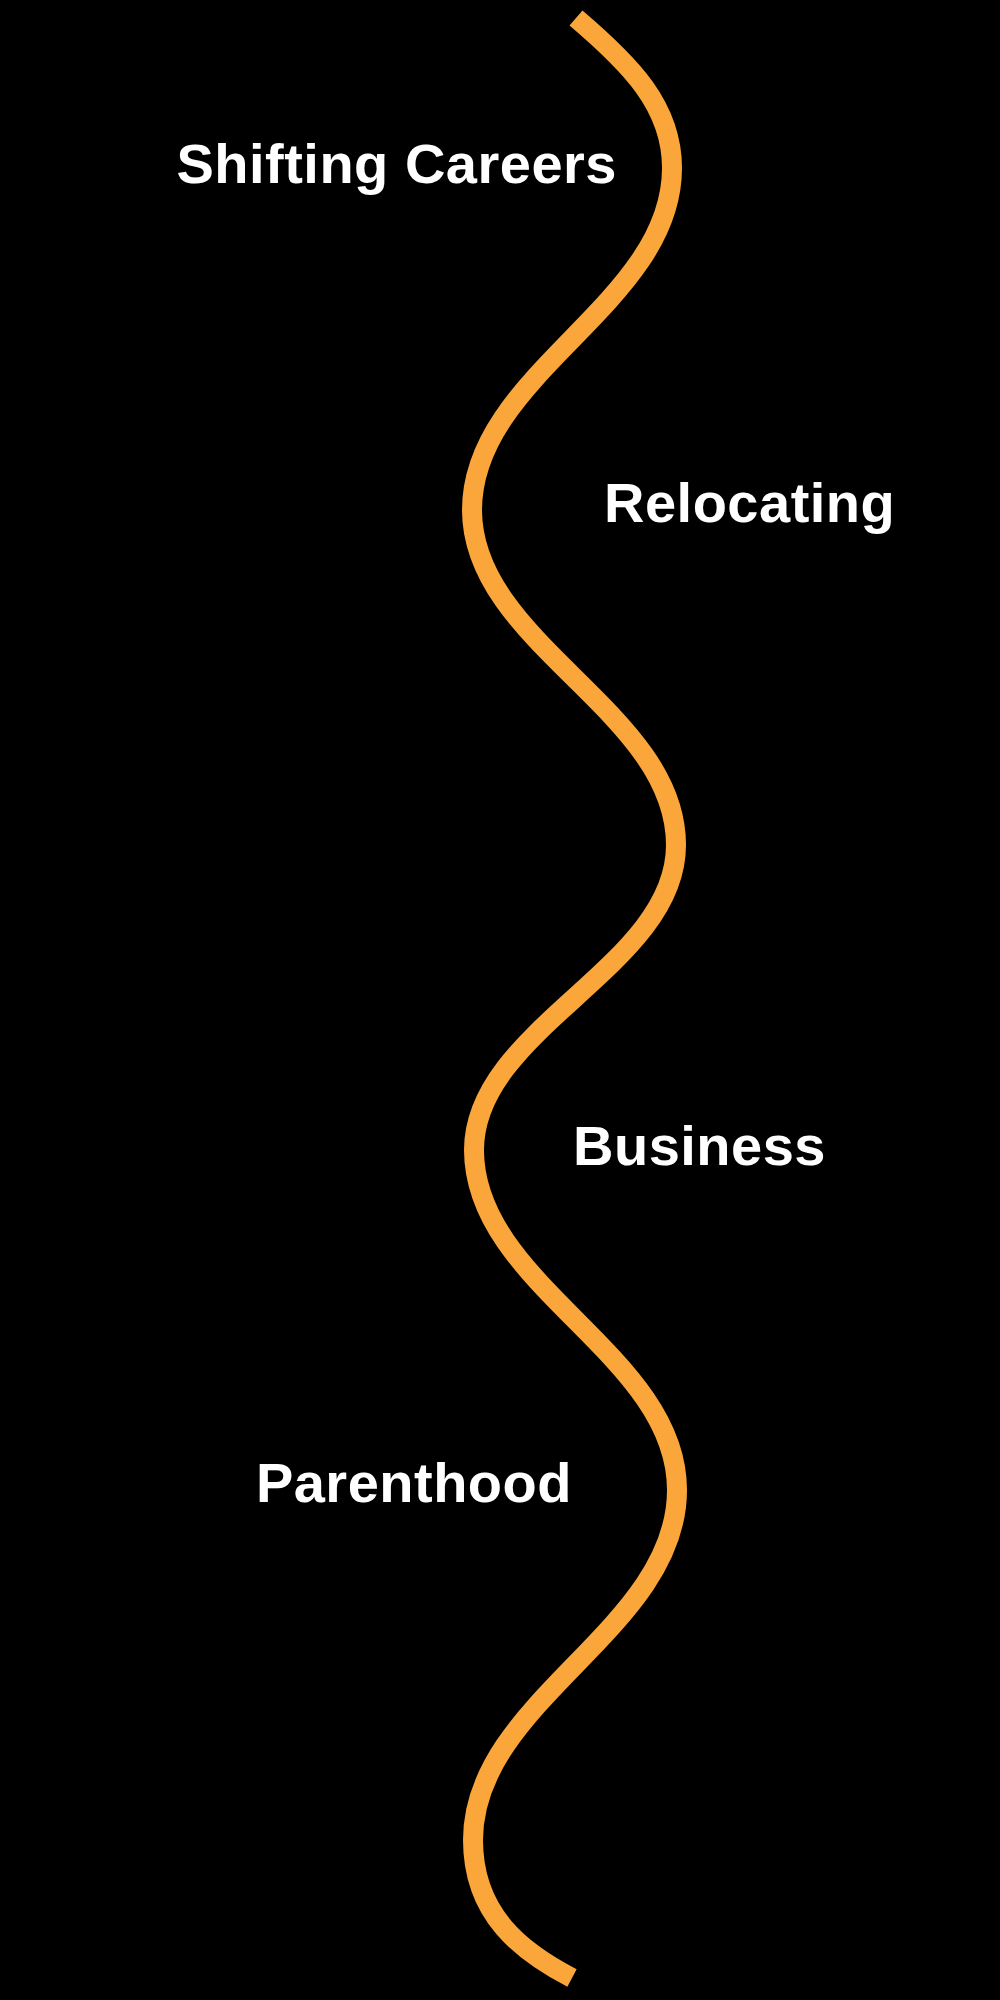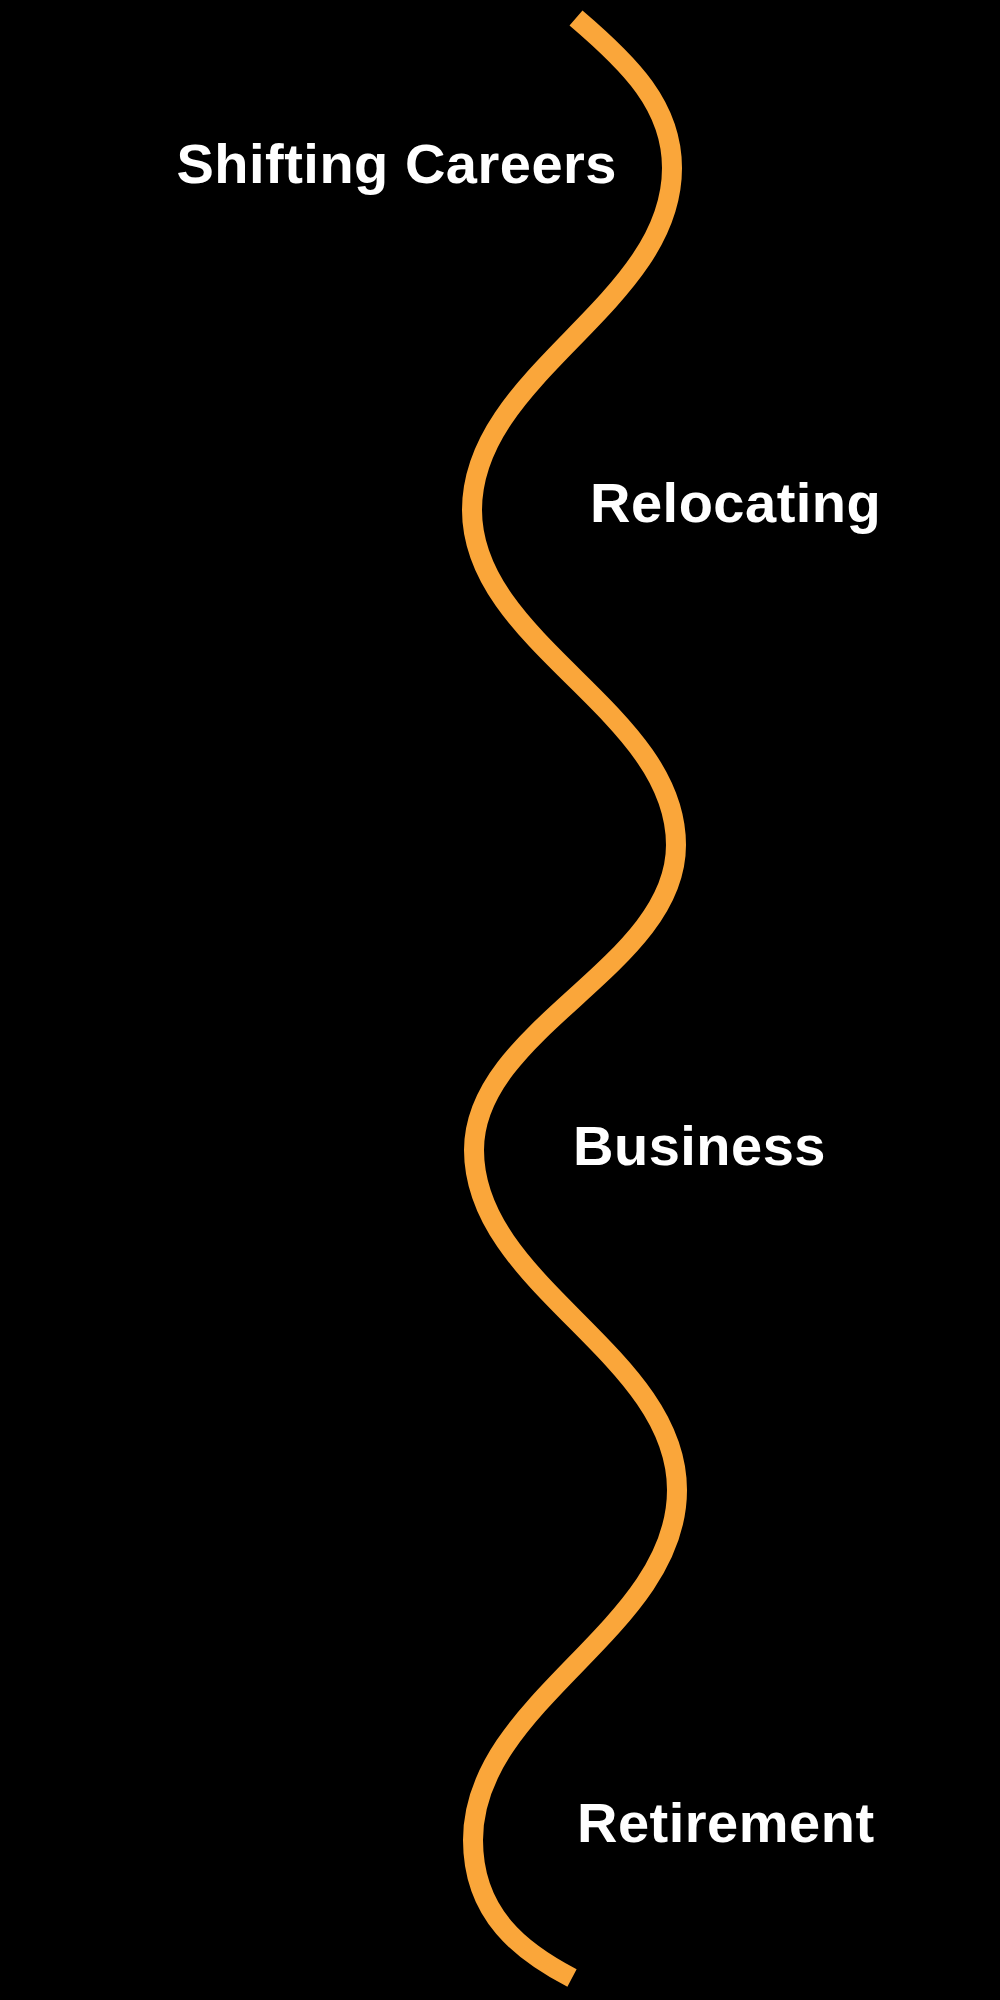--- a/index.html
+++ b/index.html
@@ -35,7 +35,7 @@
     letter-spacing: 0.5px;
   }
   .label-shifting-careers   { top: 136px;  right: 383px; }
-  .label-relocating         { top: 475px;  left: 590px; }
+  .label-relocating         { top: 475px;  left: 604px; }
   .label-starting-a-business{ top: 823px;  right: 382px; }
   .label-marriage           { top: 1118px; left: 573px; }
   .label-parenthood         { top: 1455px; right: 428px; }

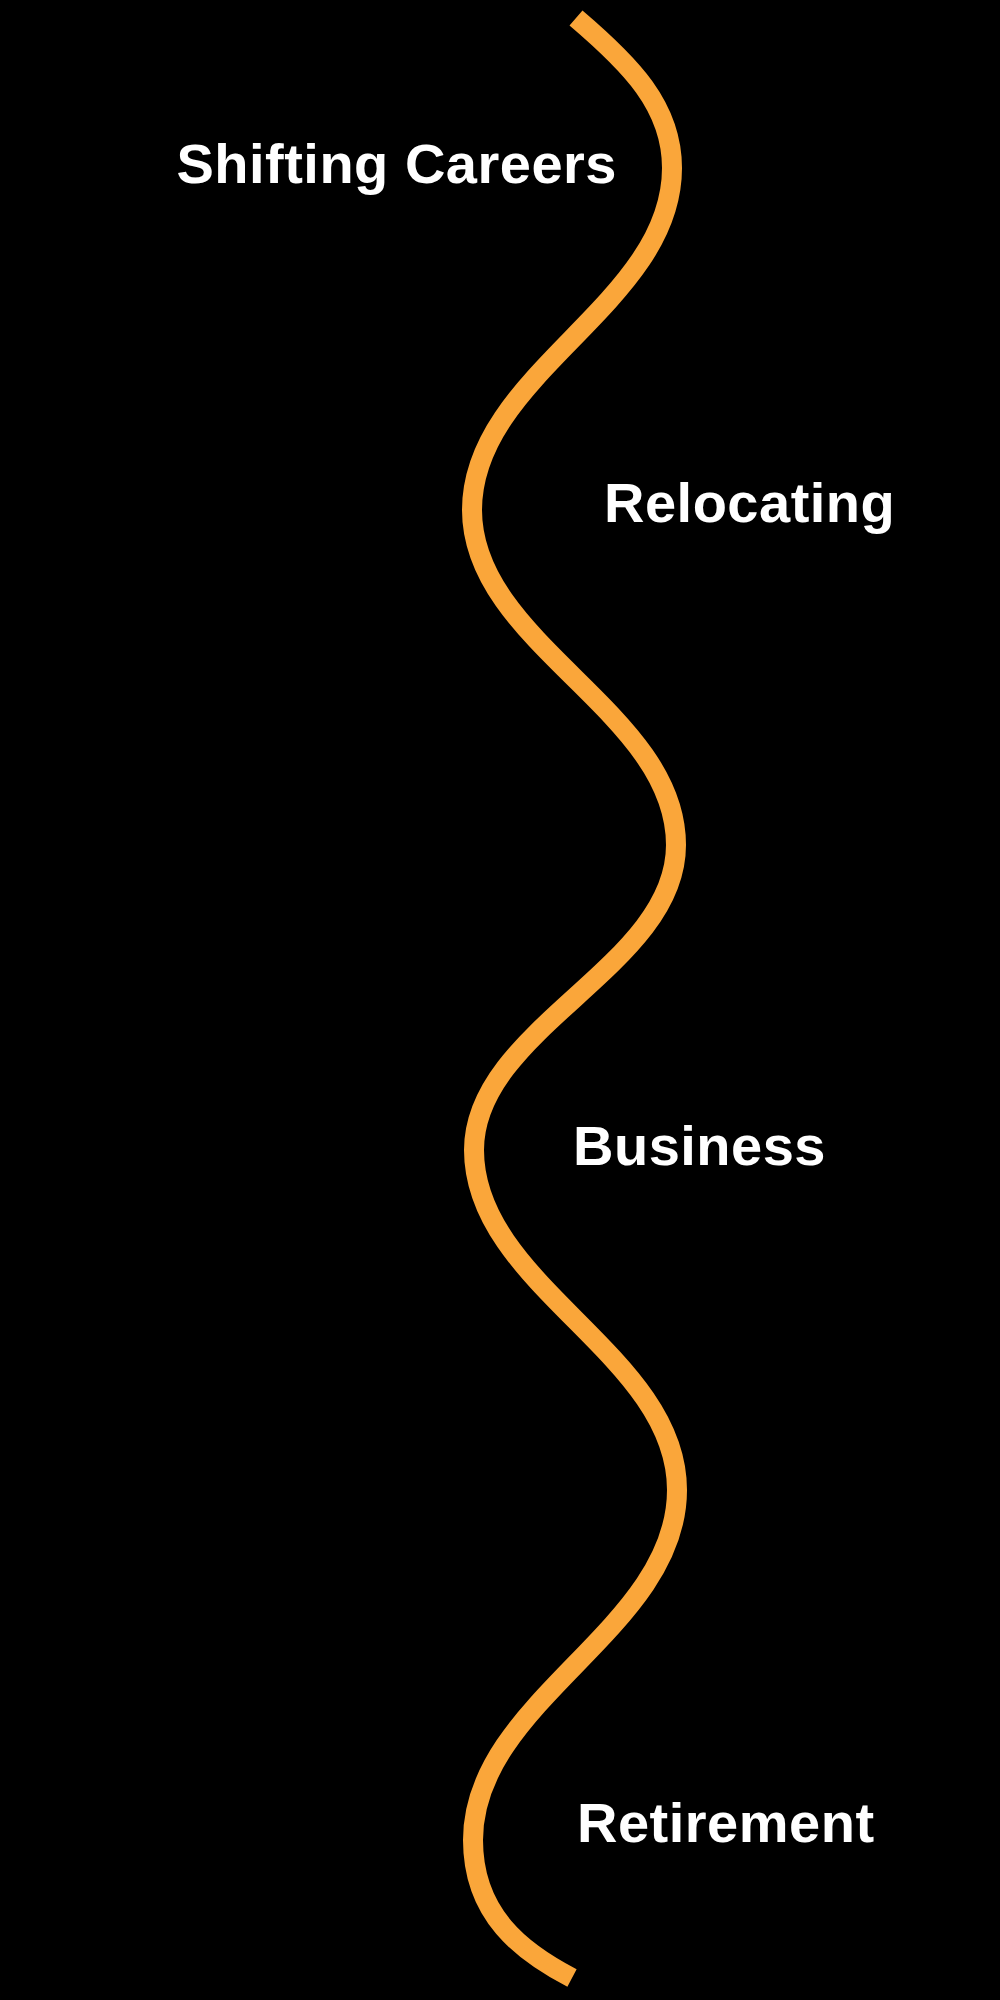--- a/index.html
+++ b/index.html
@@ -64,6 +64,7 @@
 
   <div class="label label-marriage">Business</div>
 
+  <div class="label label-parenthood">Parenthood</div>
 
   <div class="label label-retirement">Retirement</div>
 

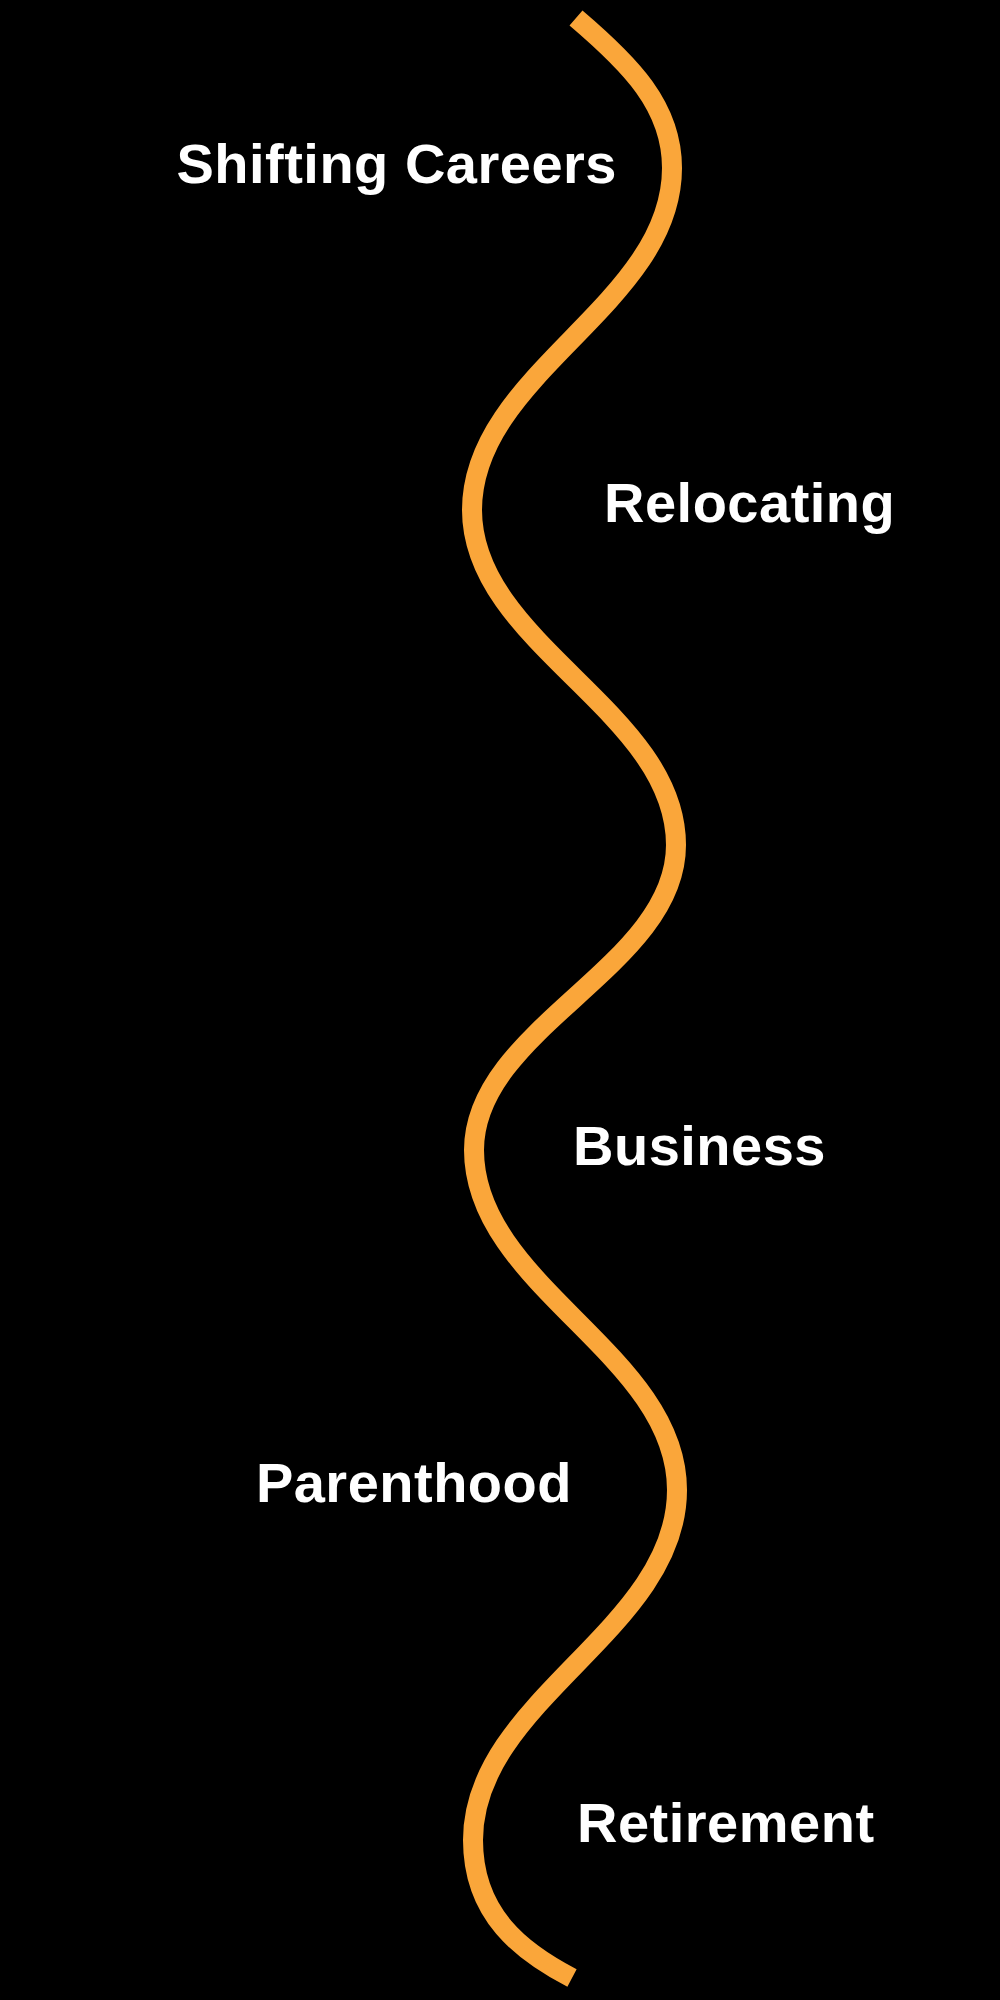--- a/index.html
+++ b/index.html
@@ -66,7 +66,6 @@
 
   <div class="label label-parenthood">Parenthood</div>
 
-  <div class="label label-retirement">Retirement</div>
 
 </div>
 

